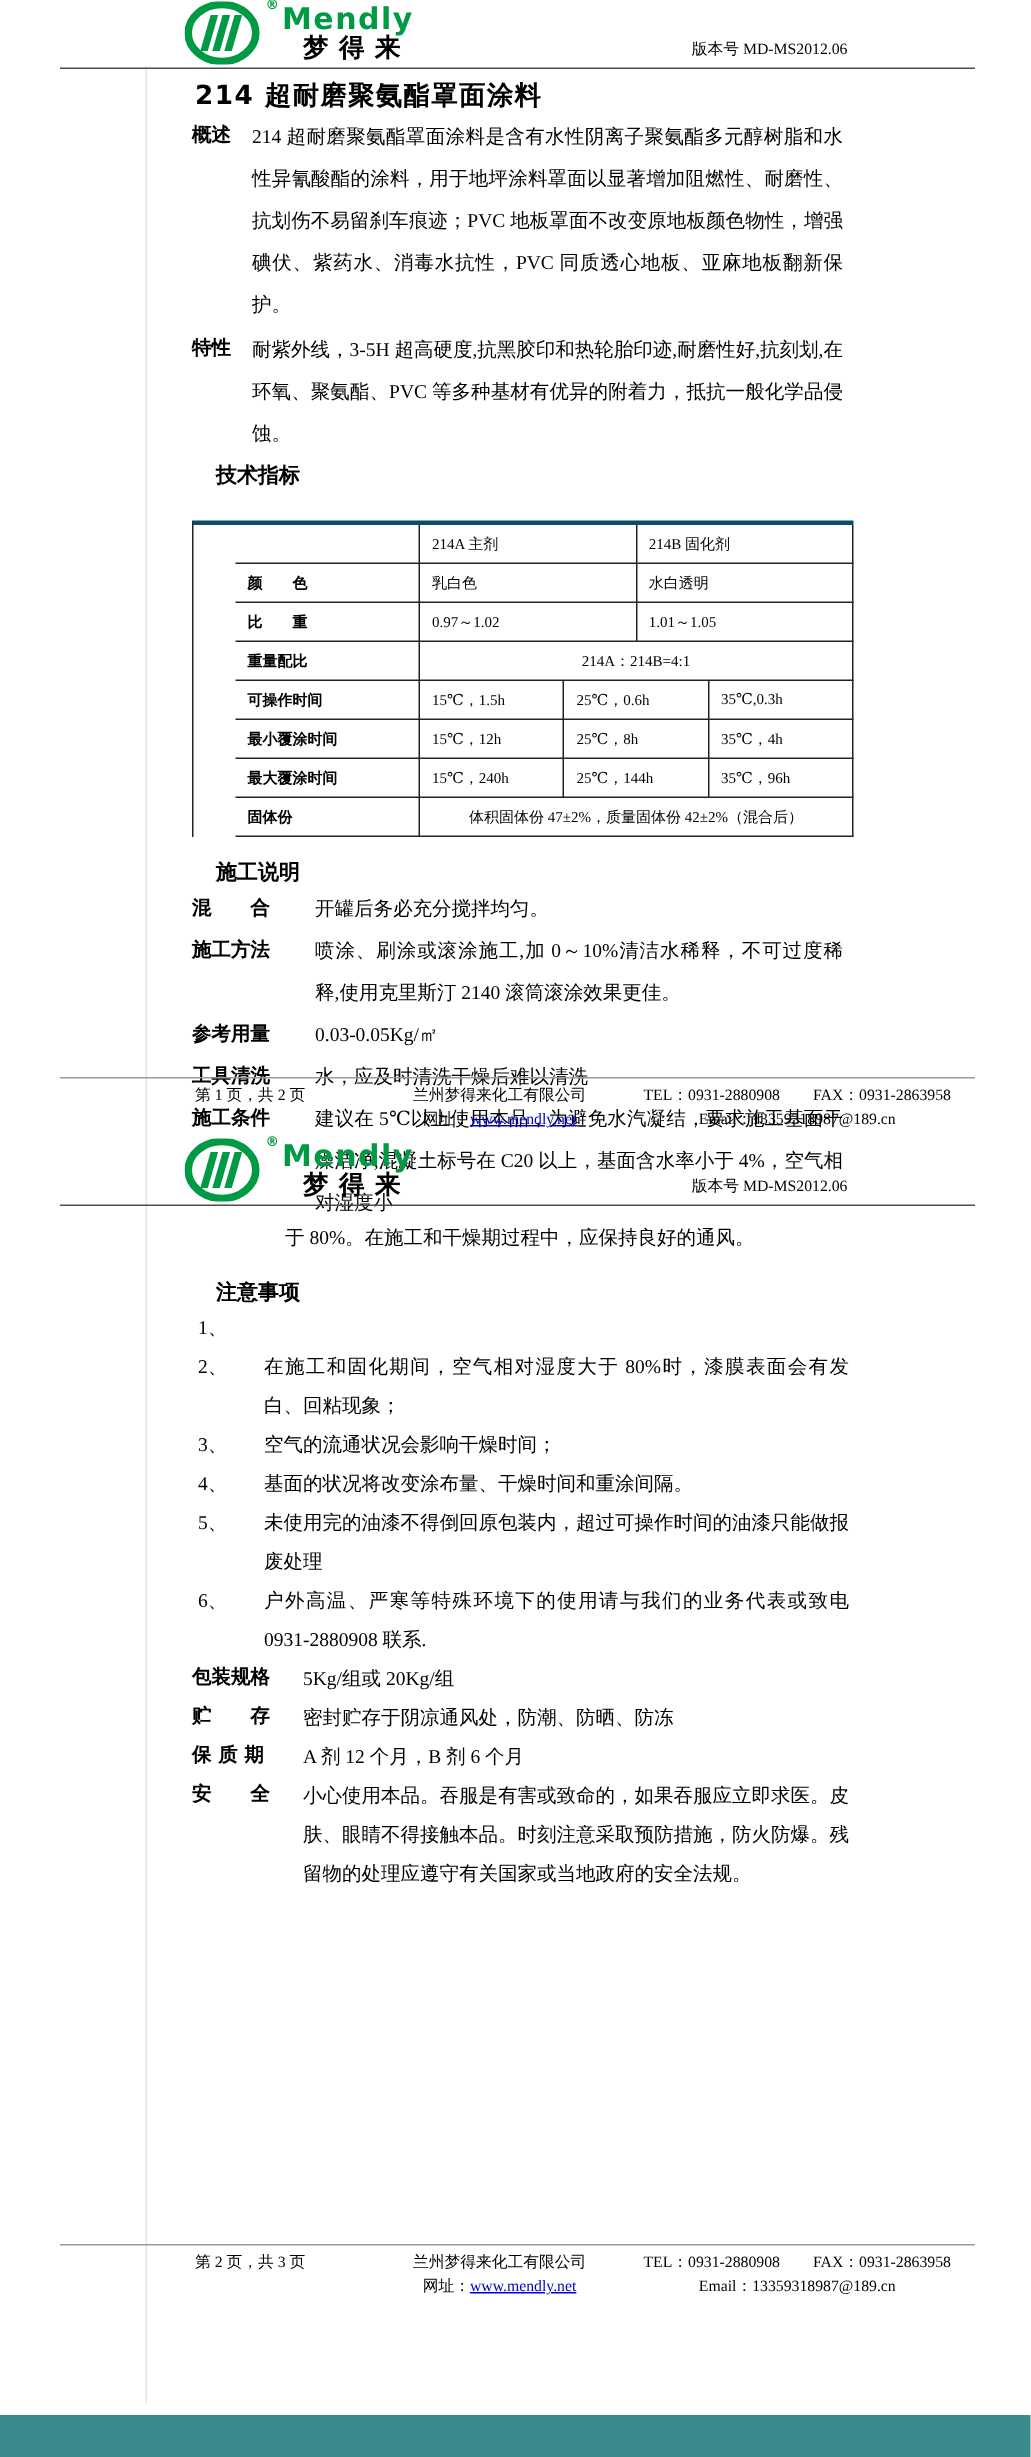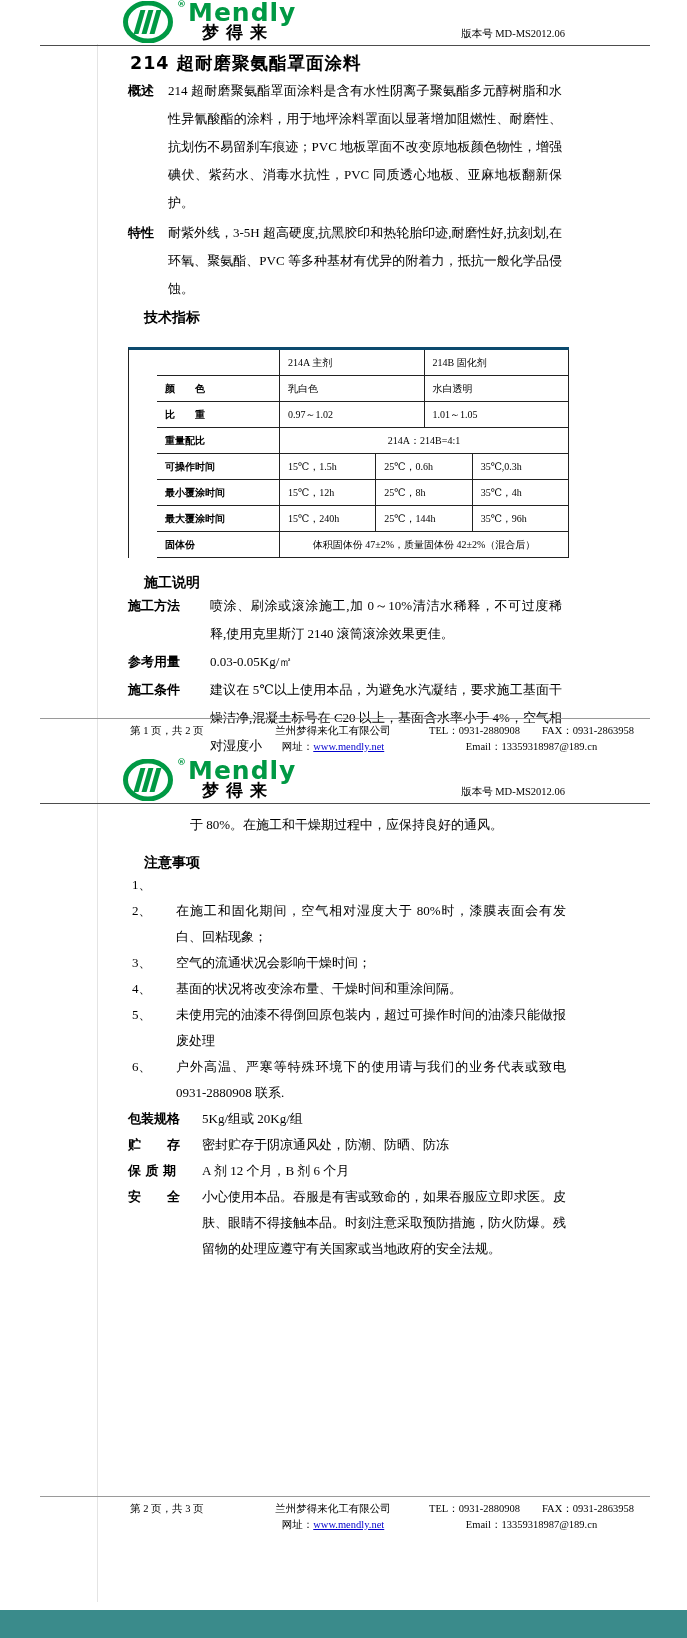--- a/index.html
+++ b/index.html
@@ -21,7 +21,7 @@
     font-family:"DejaVu Sans",sans-serif;}
   .logo-texts{margin-top:0;}
   .logo-en{font-family:"DejaVu Sans",sans-serif;font-weight:800;color:#009944;
-    font-size:25px;line-height:23px;letter-spacing:1px;}
+    font-size:20px;line-height:23px;letter-spacing:1px;}
   .logo-cn{font-family:"DejaVu Sans",sans-serif;font-weight:bold;color:#000000;
     font-size:17px;line-height:17px;letter-spacing:7px;margin-left:14px;}
   .version{font-size:10.5px;line-height:14px;margin-bottom:2px;white-space:nowrap;}

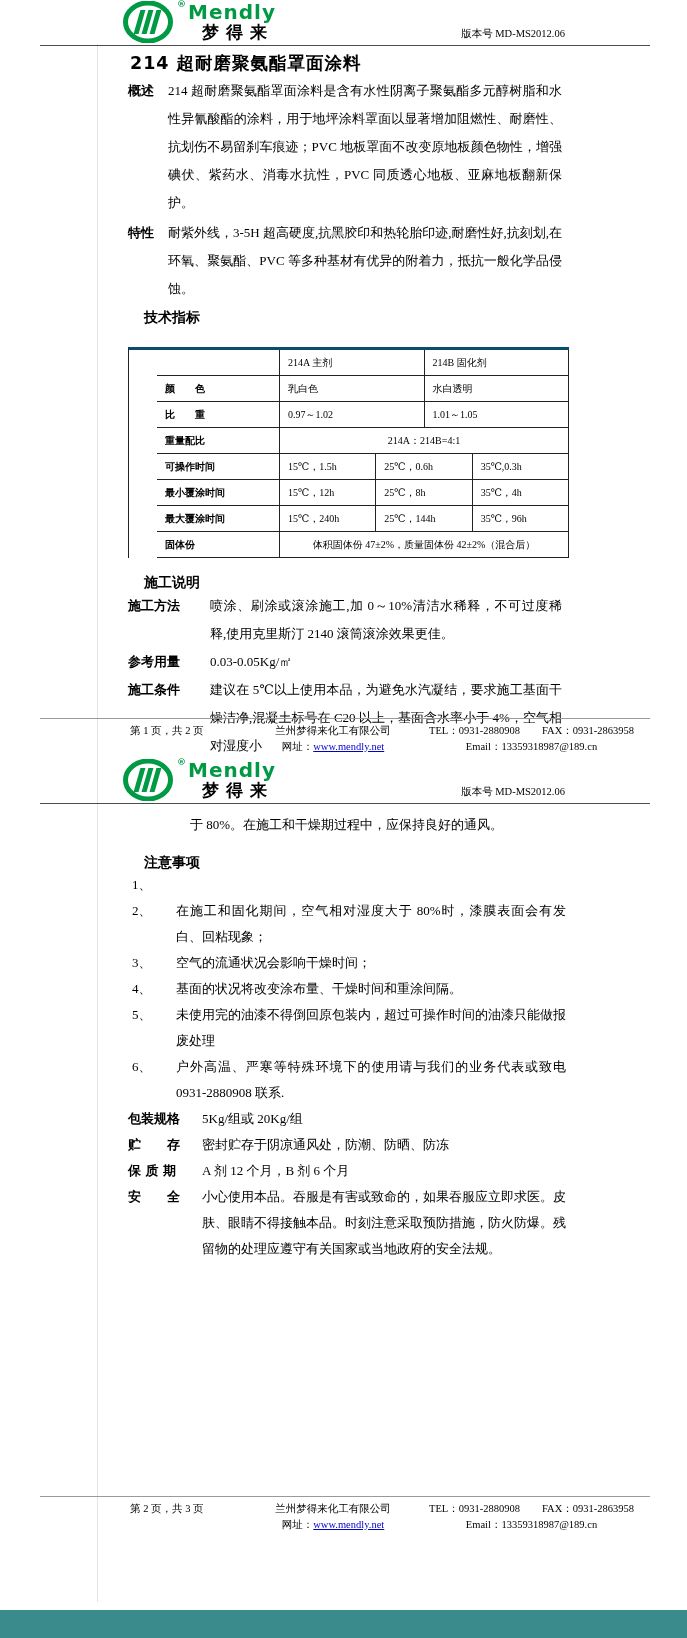--- a/index.html
+++ b/index.html
@@ -158,6 +158,10 @@
     <h2>施工说明</h2>
 
     <div class="ct">
+      <div class="ct-label">混　　合</div>
+      <div class="ct-text">开罐后务必充分搅拌均匀。</div>
+    </div>
+    <div class="ct">
       <div class="ct-label">施工方法</div>
       <div class="ct-text">喷涂、刷涂或滚涂施工,加 0～10%清洁水稀释，不可过度稀释,使用克里斯汀 2140 滚筒滚涂效果更佳。</div>
     </div>

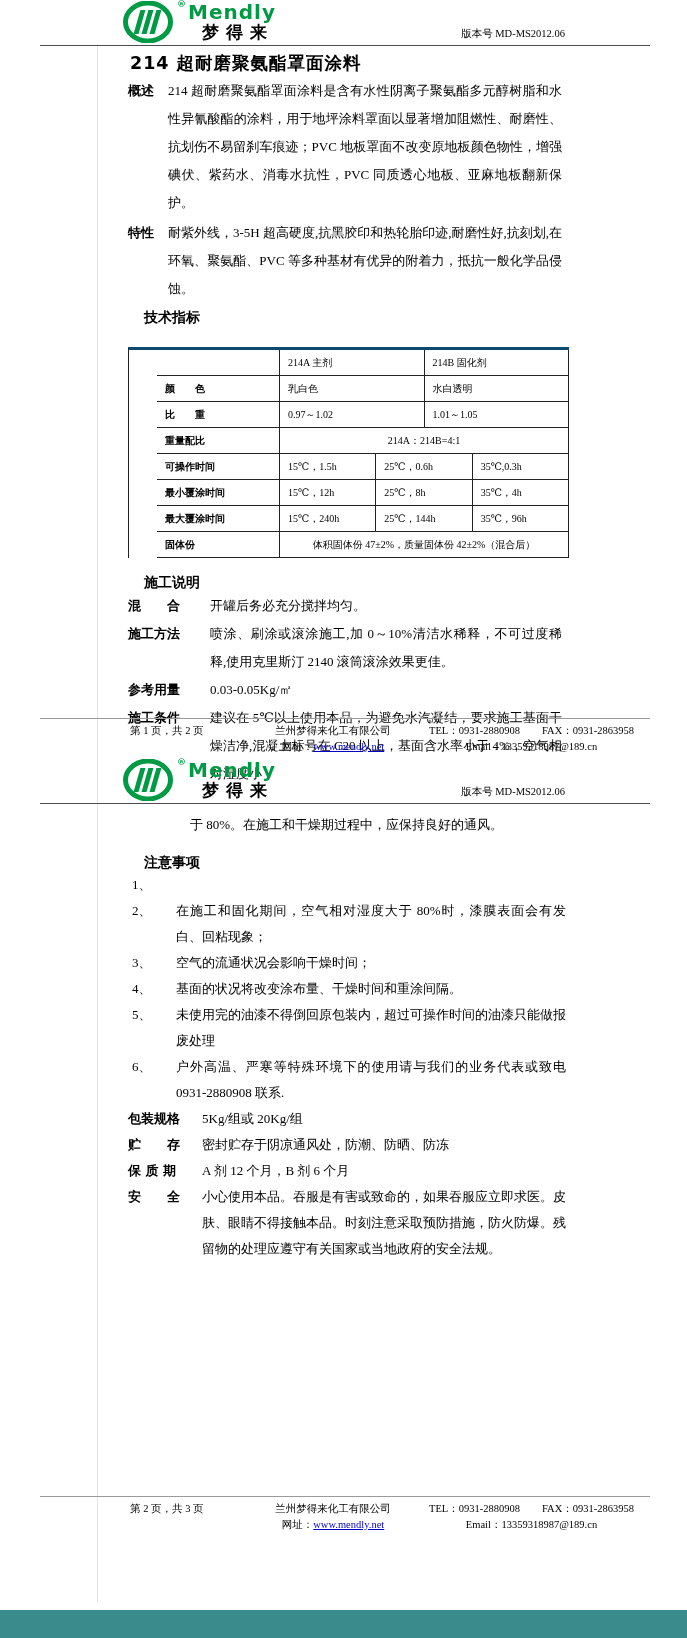--- a/index.html
+++ b/index.html
@@ -170,6 +170,10 @@
       <div class="ct-text">0.03-0.05Kg/㎡</div>
     </div>
     <div class="ct">
+      <div class="ct-label">工具清洗</div>
+      <div class="ct-text">水，应及时清洗干燥后难以清洗</div>
+    </div>
+    <div class="ct">
       <div class="ct-label">施工条件</div>
       <div class="ct-text">建议在 5℃以上使用本品，为避免水汽凝结，要求施工基面干燥洁净,混凝土标号在 C20 以上，基面含水率小于 4%，空气相对湿度小</div>
     </div>

